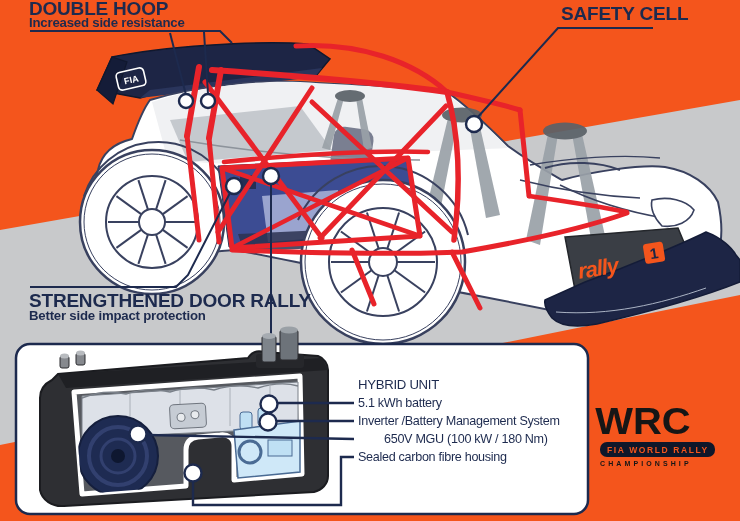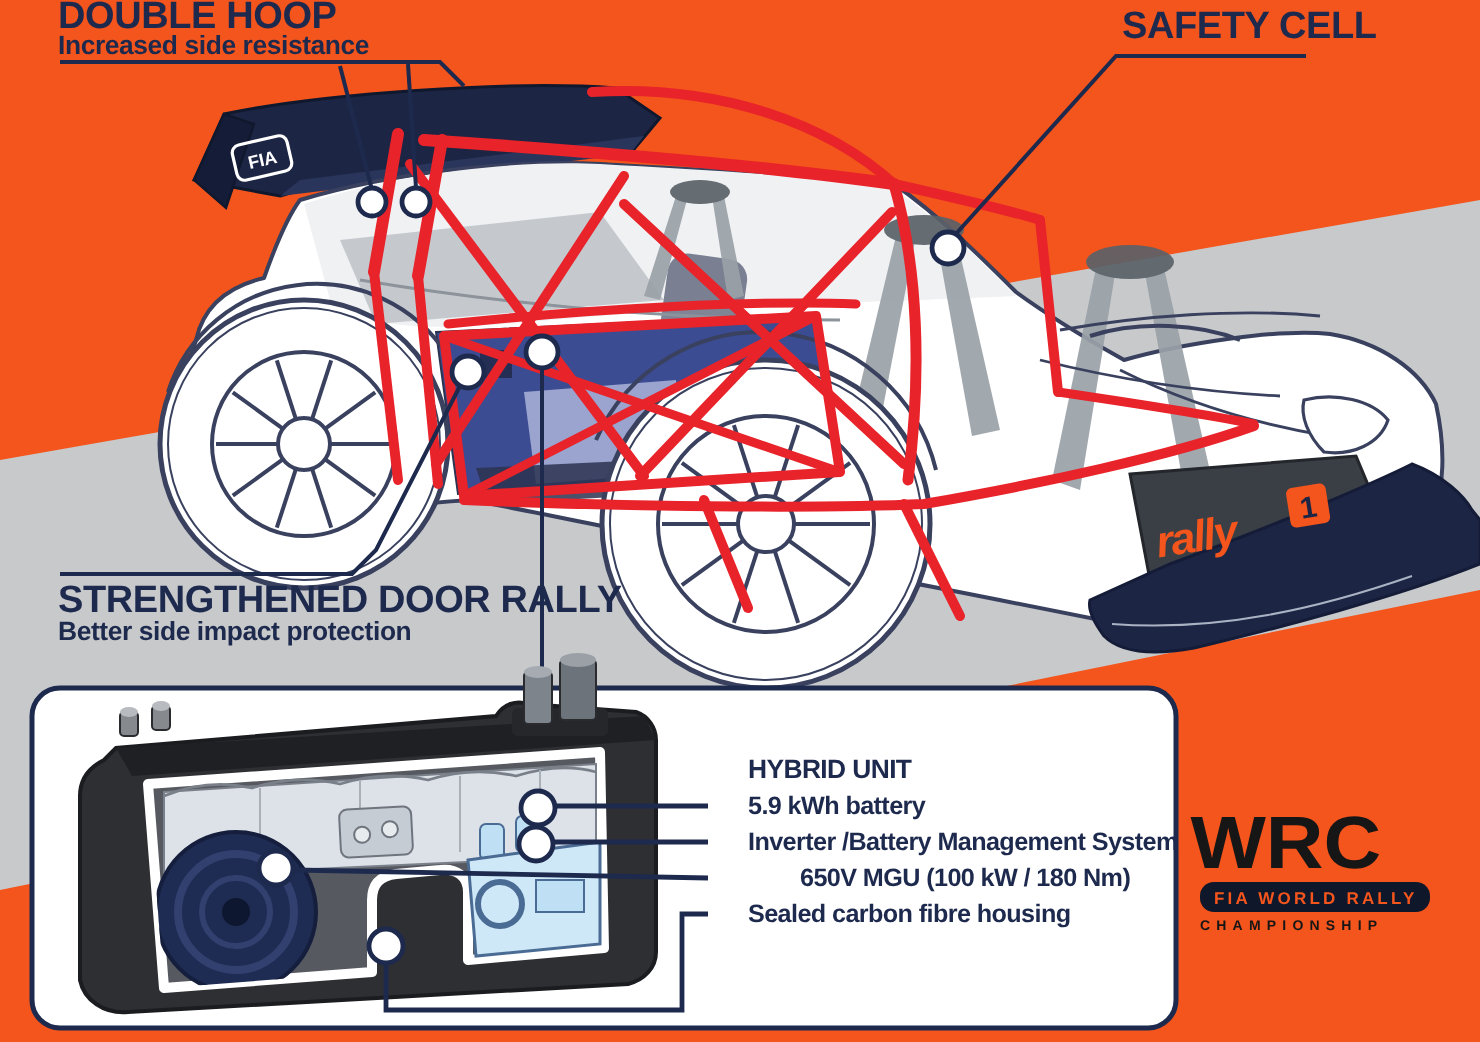--- a/index.html
+++ b/index.html
@@ -9,7 +9,7 @@
   .lbl{position:absolute;font-weight:bold;color:#1d2a4e;letter-spacing:-0.2px;line-height:14px;}
   .lbl .t{font-size:19px;}
   .lbl .s{font-size:13.2px;}
-  .hylbl{position:absolute;left:374px;width:232px;font-weight:bold;color:#1d2a4e;
+  .hylbl{position:absolute;left:358px;width:232px;font-weight:normal;color:#1d2a4e;
          font-size:12.6px;letter-spacing:-0.3px;line-height:18px;height:18px;}
   .wrc{position:absolute;left:600px;top:405px;width:120px;text-align:left;}
   .wrc-acronym{font-size:37px;line-height:34px;font-weight:bold;color:#161616;

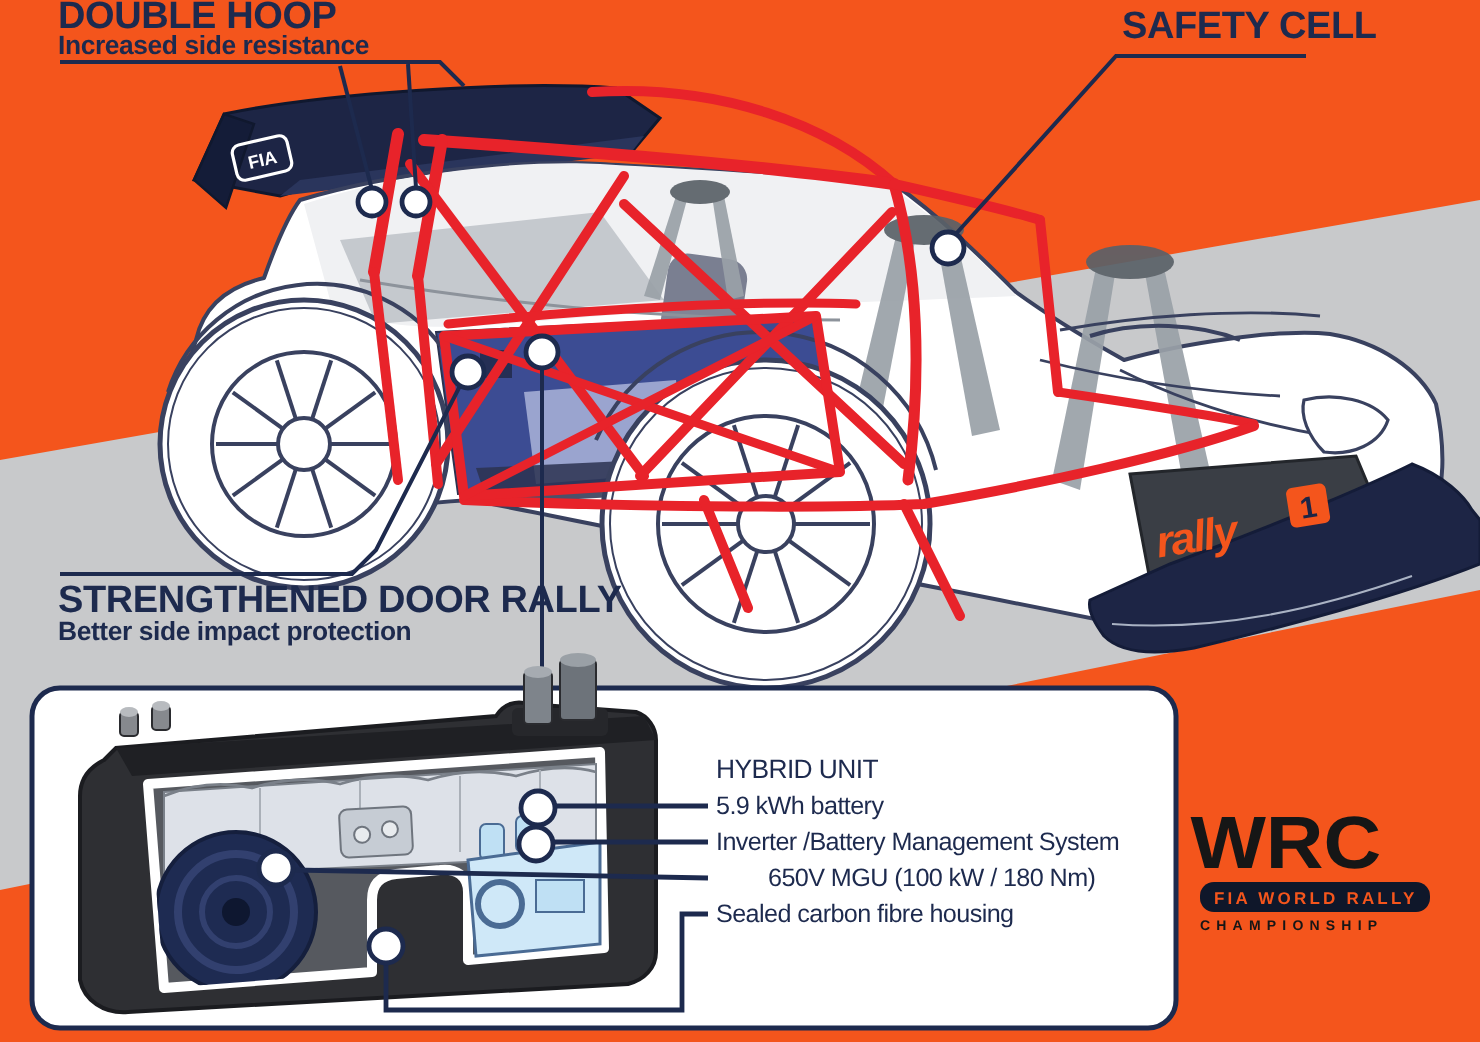--- a/index.html
+++ b/index.html
@@ -254,7 +254,7 @@
 </div>
 
 <div class="hylbl" style="top:376px;font-size:13.2px;">HYBRID UNIT</div>
-<div class="hylbl" style="top:394px;">5.9 kWh battery</div>
+<div class="hylbl" style="top:394px;">5.1 kWh battery</div>
 <div class="hylbl" style="top:412px;">Inverter /Battery Management System</div>
 <div class="hylbl" style="top:430px;margin-left:26px;">650V MGU (100 kW / 180 Nm)</div>
 <div class="hylbl" style="top:448px;">Sealed carbon fibre housing</div>

